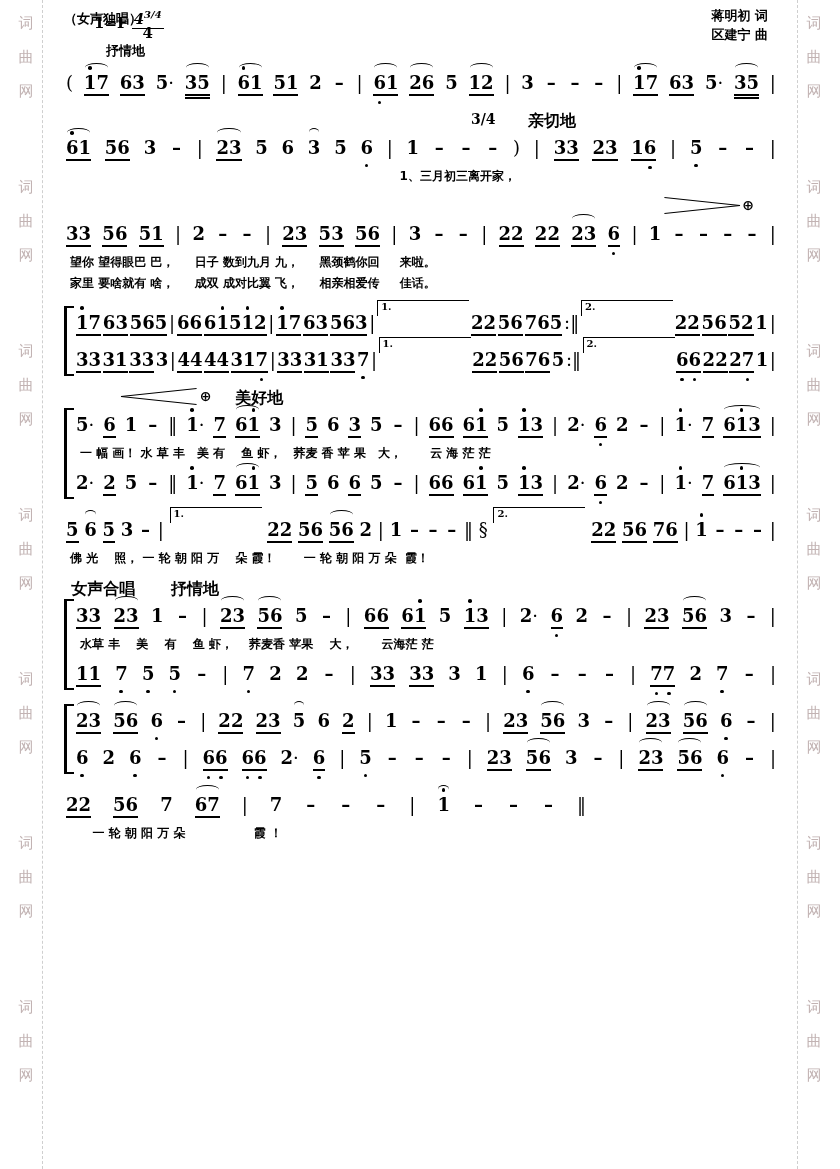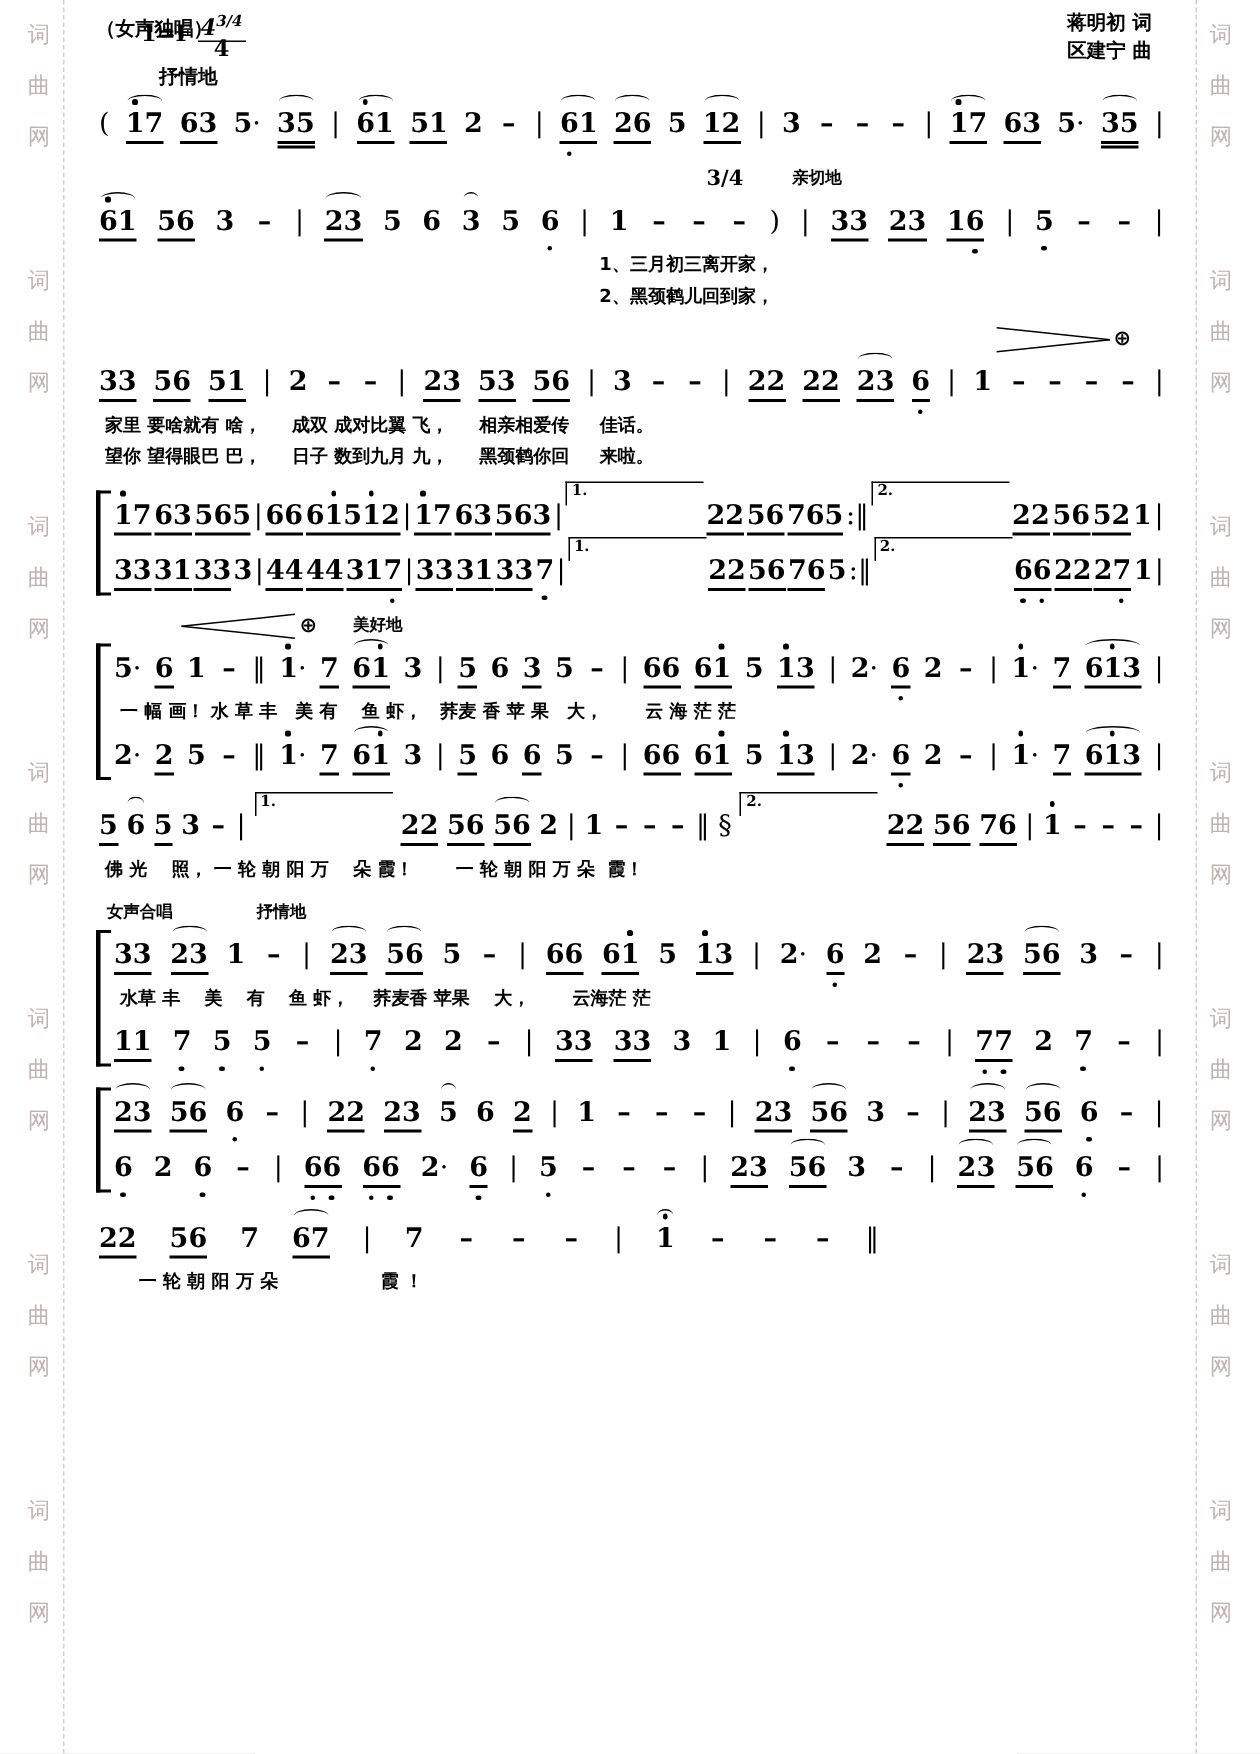--- a/index.html
+++ b/index.html
@@ -26,7 +26,7 @@
   
   .system{position:relative;margin-bottom:10px;}
   .annrow{position:relative;height:18px;}
-  .ann{position:absolute;font-size:11px;font-weight:bold;white-space:nowrap;}
+  .ann{position:absolute;font-size:16px;font-weight:bold;white-space:nowrap;}
   .ann.meter2{font-family:"DejaVu Serif",serif;font-size:14px;}
   .ann.sym{font-size:14px;}
   .hp{position:absolute;width:76px;height:12px;top:2px;}

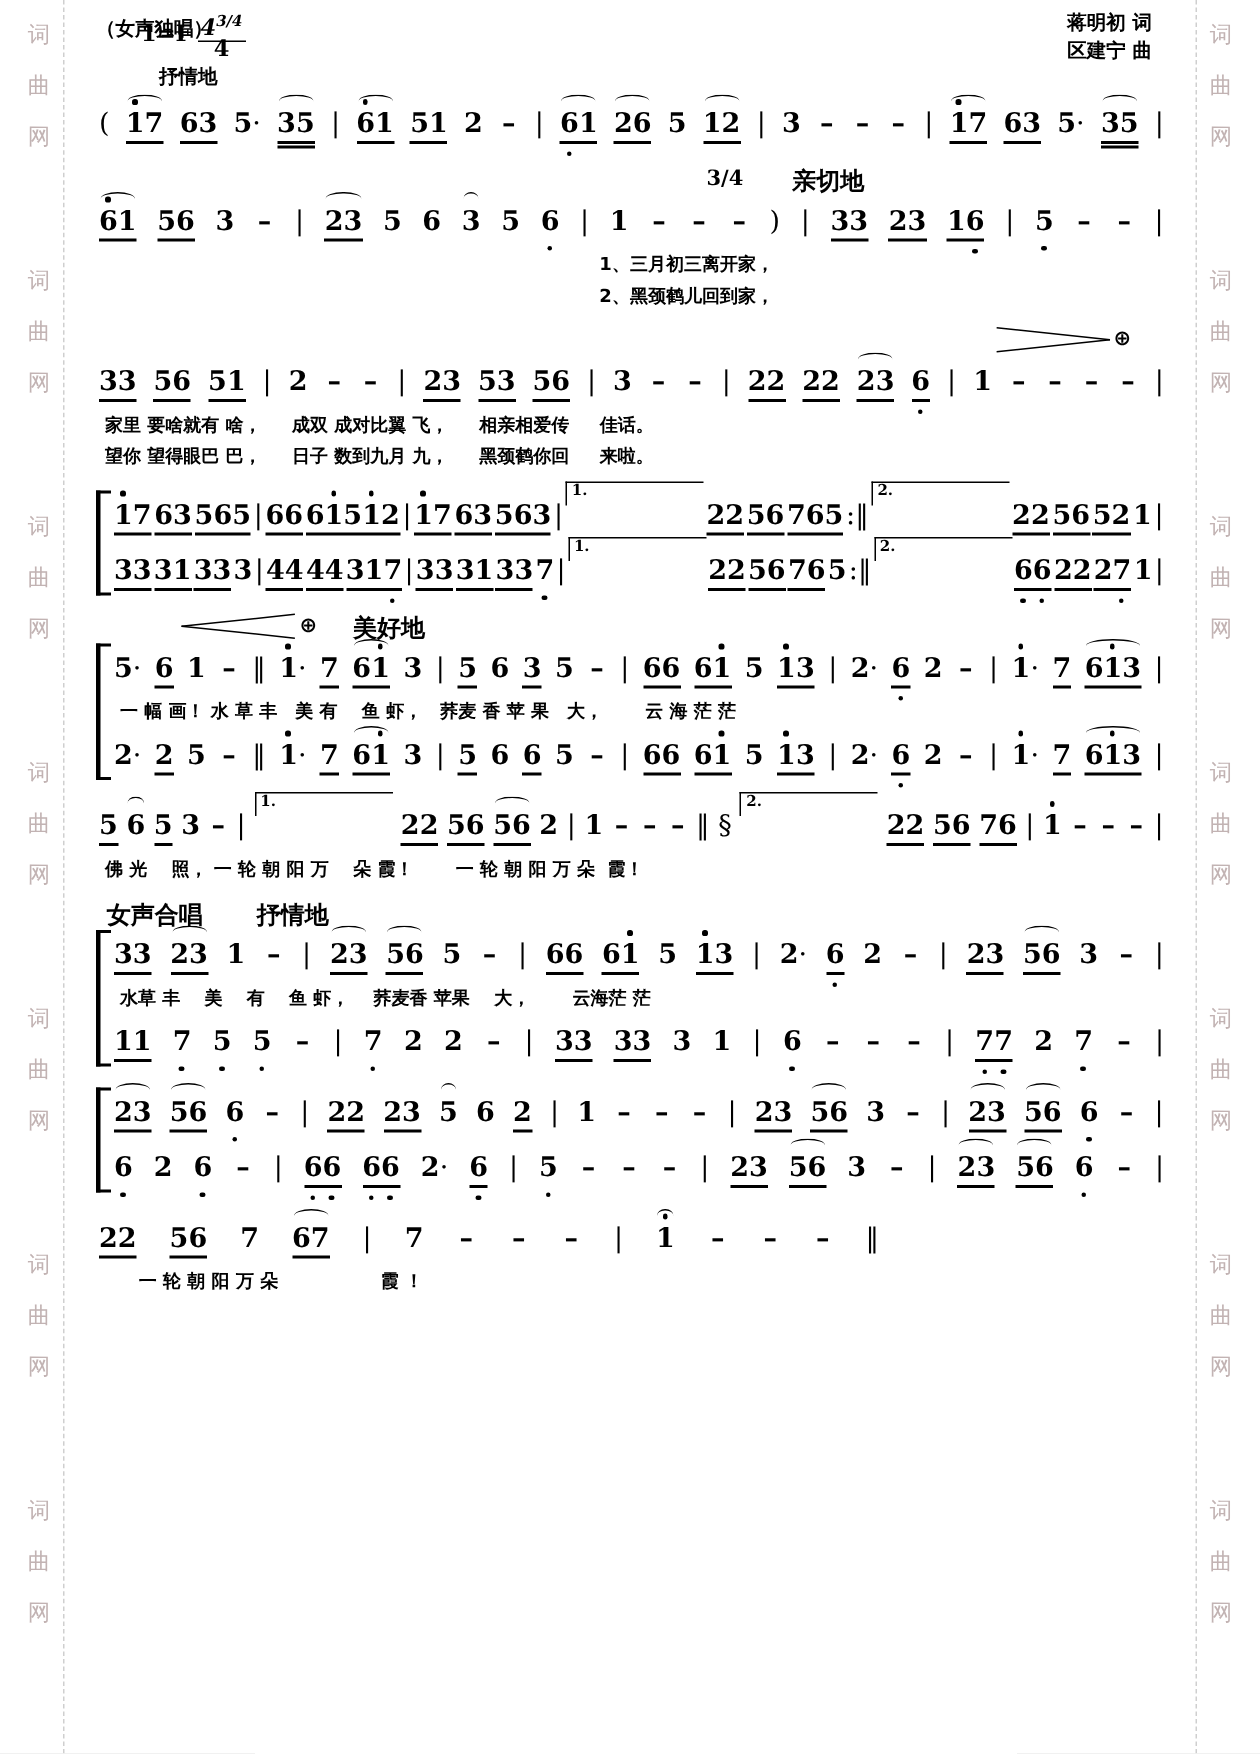--- a/index.html
+++ b/index.html
@@ -222,7 +222,6 @@
               <span class="tok"><span class="nch sym">|</span></span>
             </div>
             <div class="lyr indent">1、三月初三离开家，</div>
-            <div class="lyr indent">2、黑颈鹤儿回到家，</div>
           </div>
         </div>
         <div class="system">

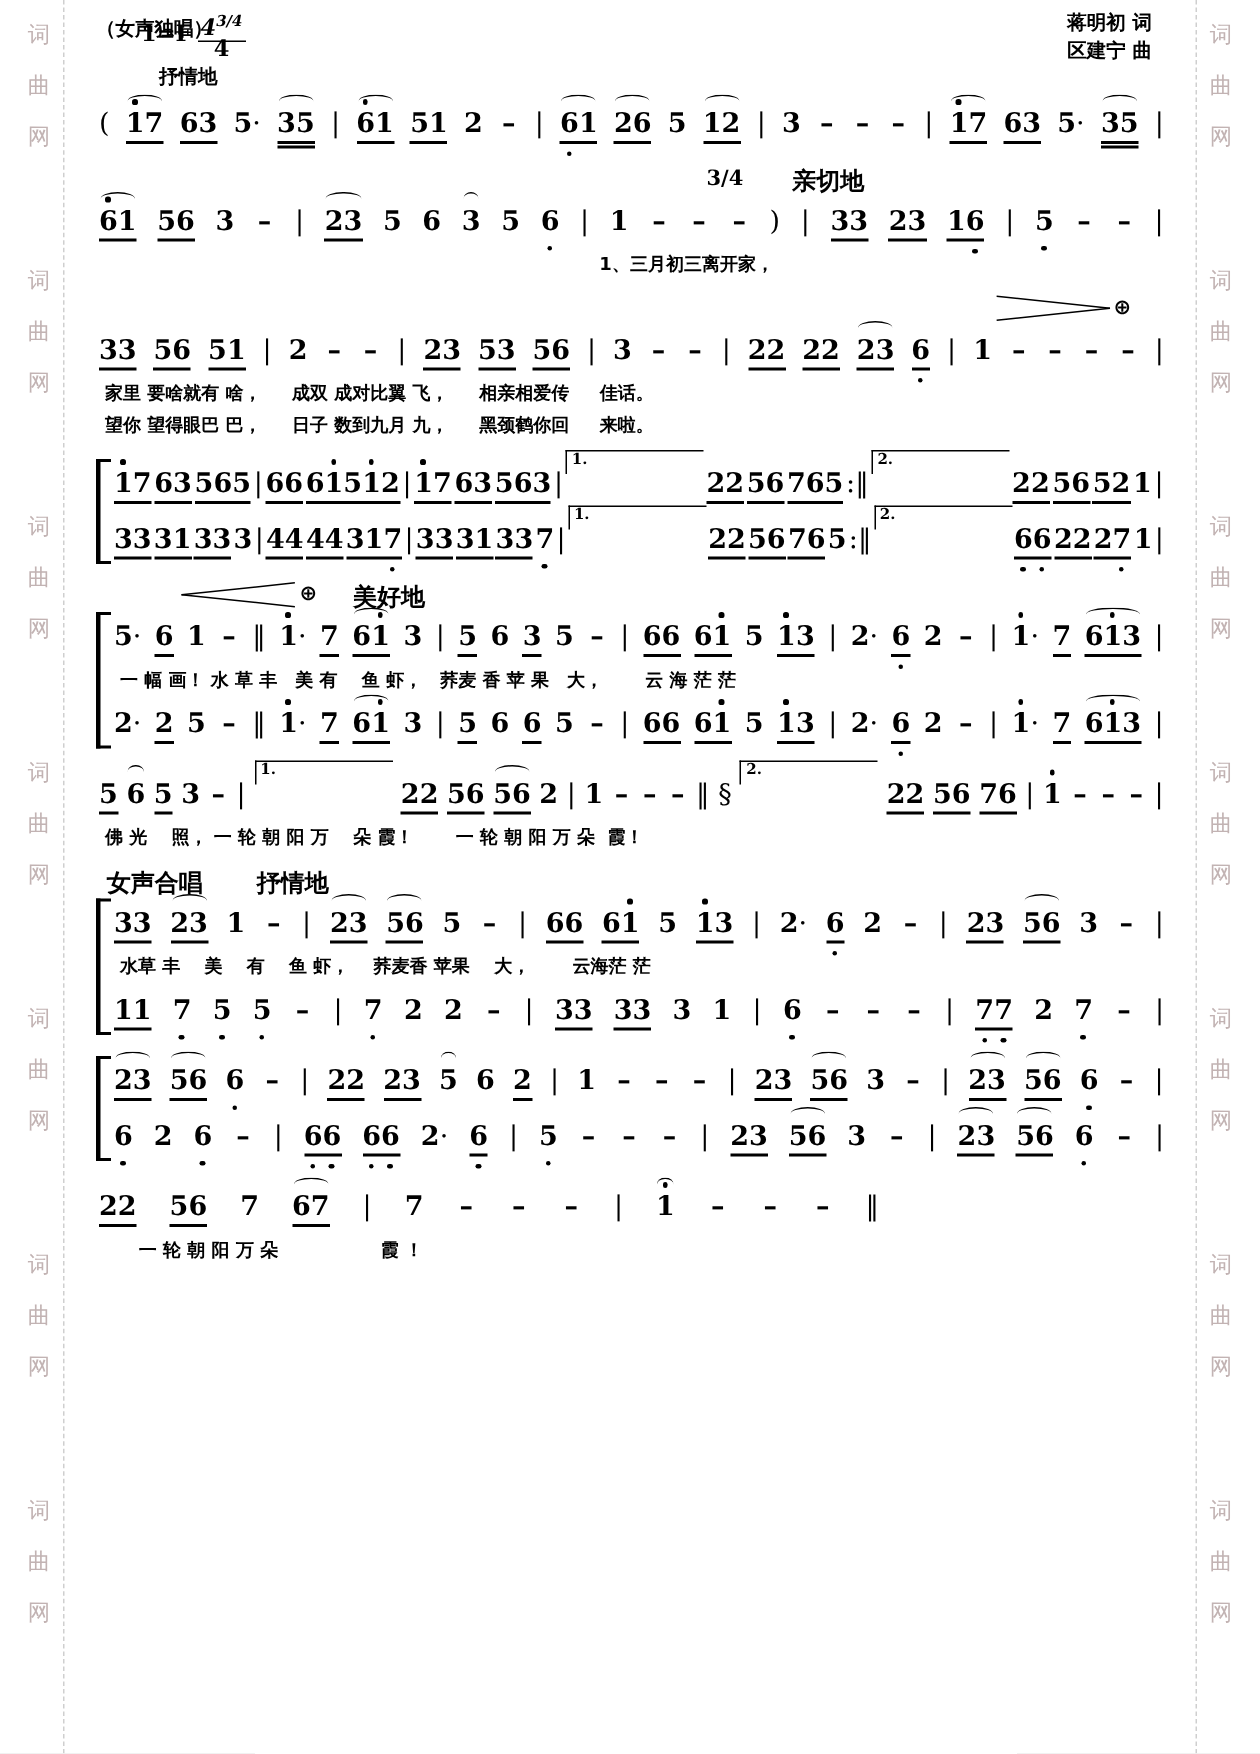--- a/index.html
+++ b/index.html
@@ -259,8 +259,8 @@
               <span class="tok"><span class="nch dash">–</span></span>
               <span class="tok"><span class="nch sym">|</span></span>
             </div>
+            <div class="lyr">望你 望得眼巴 巴，　  日子 数到九月 九，　  黑颈鹤你回　  来啦。</div>
             <div class="lyr">家里 要啥就有 啥，　  成双 成对比翼 飞，　  相亲相爱传　  佳话。</div>
-            <div class="lyr">望你 望得眼巴 巴，　  日子 数到九月 九，　  黑颈鹤你回　  来啦。</div>
           </div>
         </div>
         <div class="system">

